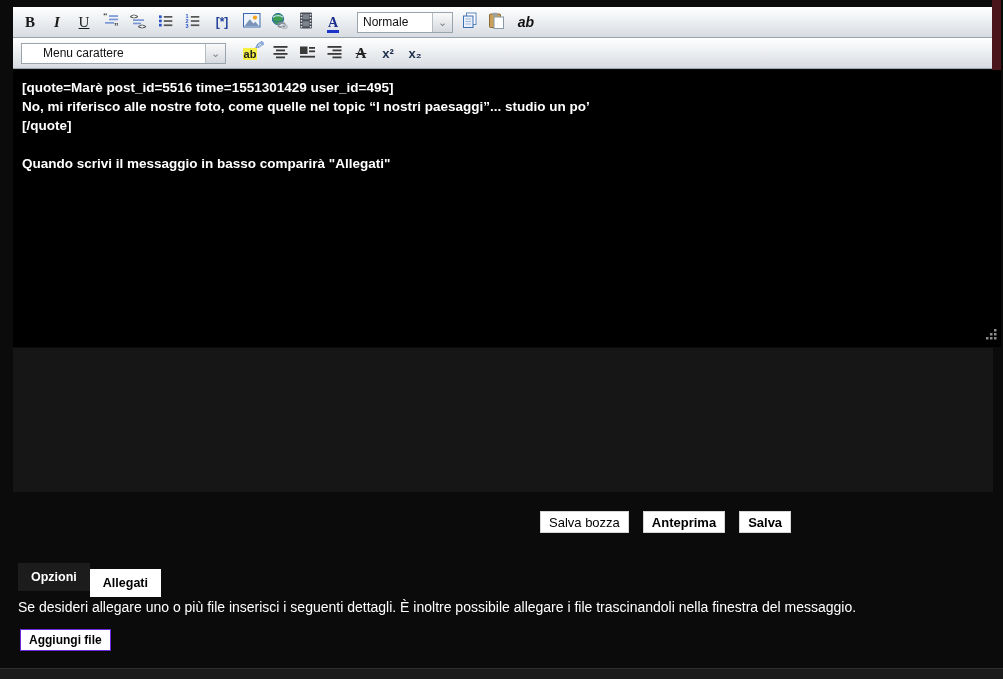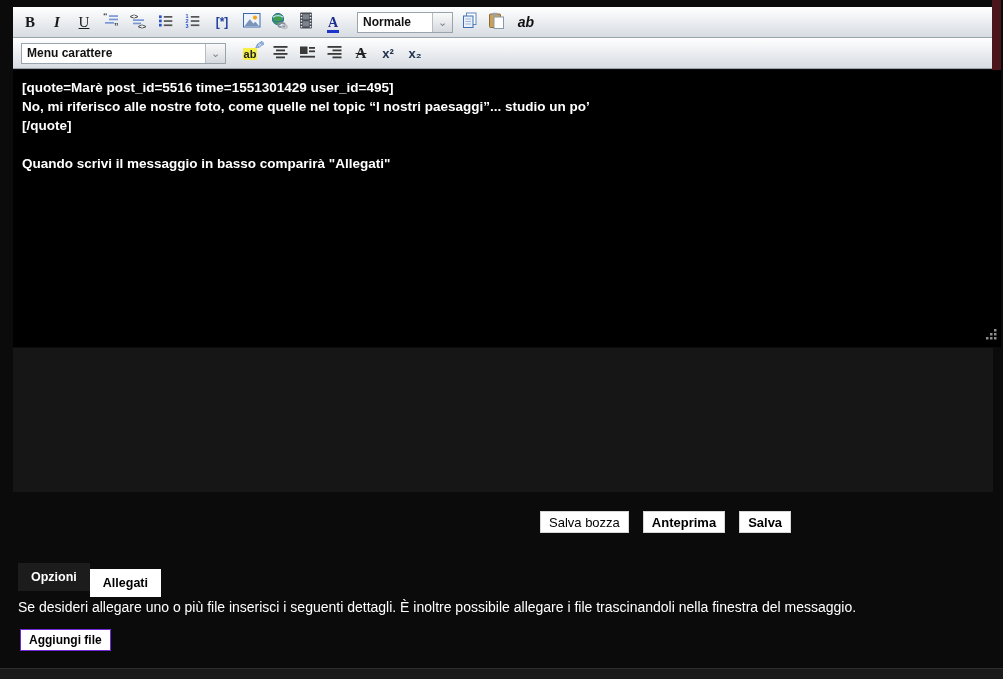--- a/index.html
+++ b/index.html
@@ -27,7 +27,7 @@
 
   .select{height:21px;background:#fff;border:1px solid #9aa4ad;display:flex;align-items:stretch;
           box-sizing:border-box;cursor:pointer;flex:none;}
-  .select-val{flex:1;font-size:12px;font-weight:bold;color:#111;padding:2px 4px 0 5px;white-space:nowrap;overflow:hidden;}
+  .select-val{flex:1;font-size:12px;font-weight:normal;color:#111;padding:2px 4px 0 5px;white-space:nowrap;overflow:hidden;}
   .select-arrow{width:19px;border-left:1px solid #b6bdc4;background:linear-gradient(#fafafa,#d5d9de);
           color:#7a8088;font-size:11px;display:flex;align-items:center;justify-content:center;}
   .sel-format{width:96px;margin:0 7px 0 6px;}

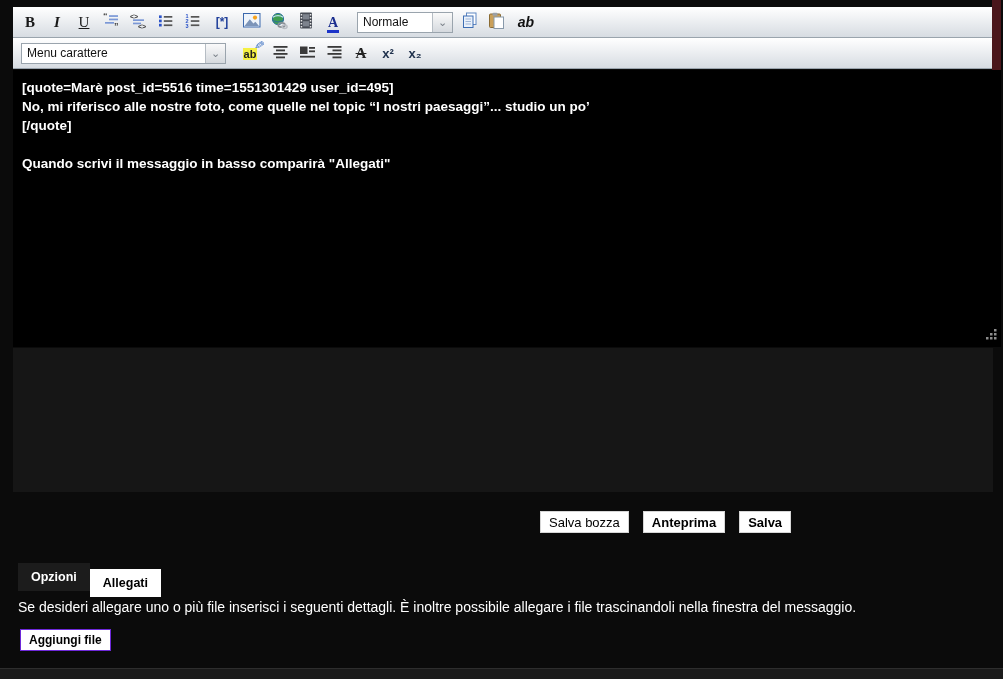--- a/index.html
+++ b/index.html
@@ -31,7 +31,7 @@
   .select-arrow{width:19px;border-left:1px solid #b6bdc4;background:linear-gradient(#fafafa,#d5d9de);
           color:#7a8088;font-size:11px;display:flex;align-items:center;justify-content:center;}
   .sel-format{width:96px;margin:0 7px 0 6px;}
-  .sel-font{width:205px;margin-right:12px;}
+  .sel-font{width:205px;margin-right:12px;padding-left:16px;}
 
   .hl-wrap{position:relative;display:inline-block;}
   .hl-ab{font-weight:bold;font-size:11px;color:#222;background:#f5f043;padding:0 1px;}

